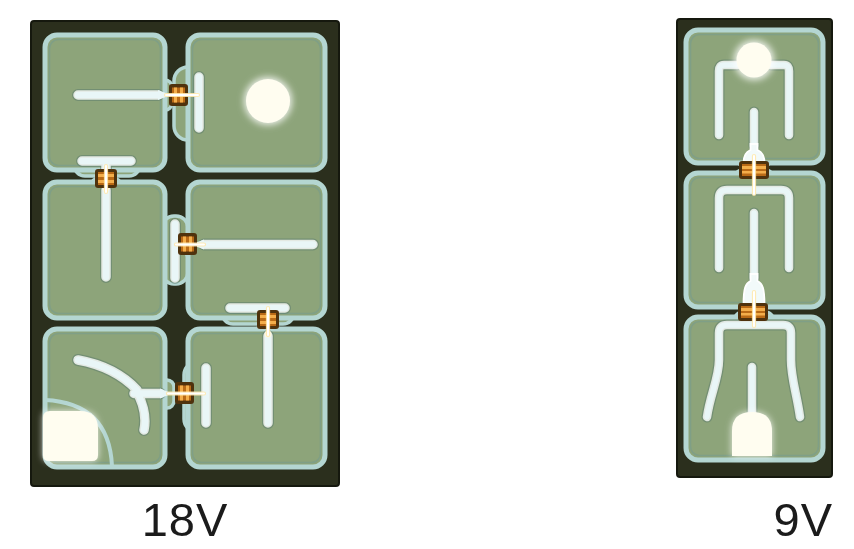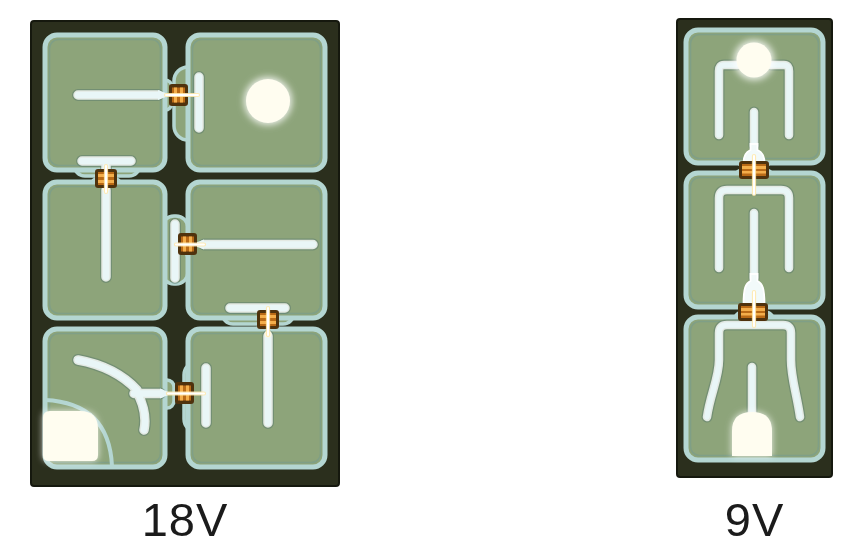--- a/index.html
+++ b/index.html
@@ -9,7 +9,7 @@
   .cap{display:block;color:var(--caption-text,#1b1b1b);font-size:47px;line-height:1;
        letter-spacing:1px;font-weight:400;}
   .cap-left{margin-top:5px;}
-  .cap-right{margin-top:14px;}
+  .cap-right{margin-top:14px;text-align:right;}
   
   .die-base{fill:var(--die-base,#2b2f1d);stroke:#15180e;stroke-width:2;}
   .cell{fill:var(--cell-fill,#8da47a);stroke:var(--cell-ring,#b4d6d2);stroke-width:5;}

